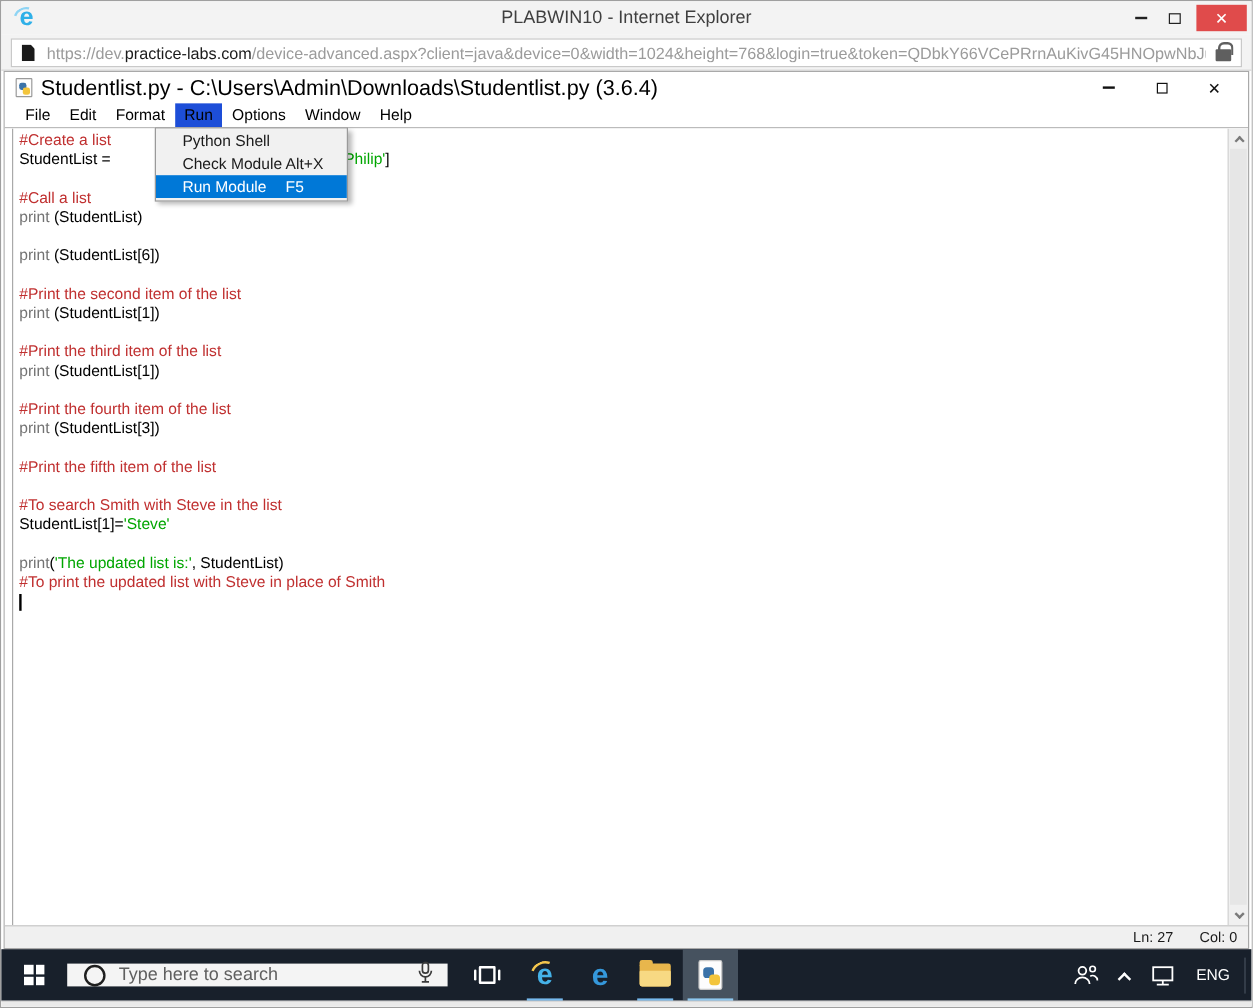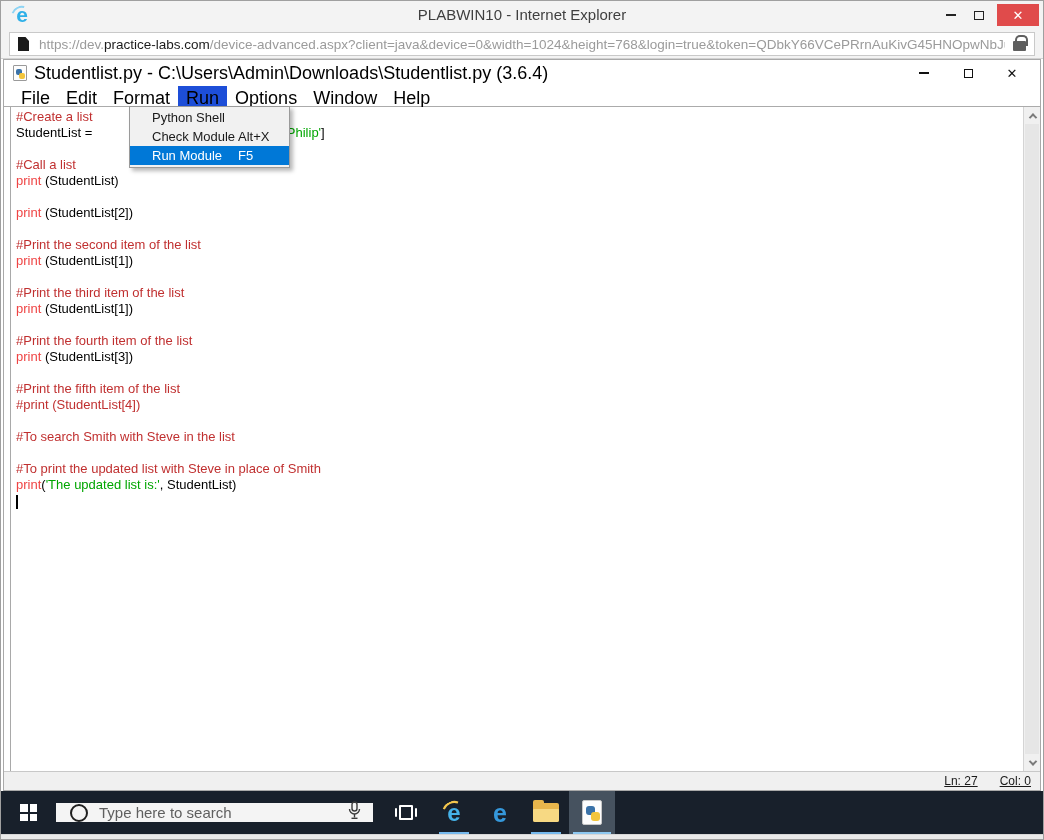--- a/index.html
+++ b/index.html
@@ -40,7 +40,7 @@
   .idle-min-glyph { width:10px; height:1.5px; background:#111; }
   .idle-max-glyph { width:9px; height:9px; border:1.2px solid #111; }
 
-  .idle-menubar { height:21px; display:flex; align-items:stretch; padding-left:9px; font-size:18px; border-bottom:1px solid #ababab; background:#fff; }
+  .idle-menubar { height:21px; display:flex; align-items:stretch; padding-left:9px; font-size:13px; border-bottom:1px solid #ababab; background:#fff; }
   .menu-item { padding:2px 8px 0 8px; color:#000; }
   .menu-item.active { background:#1d4ed8; }
 

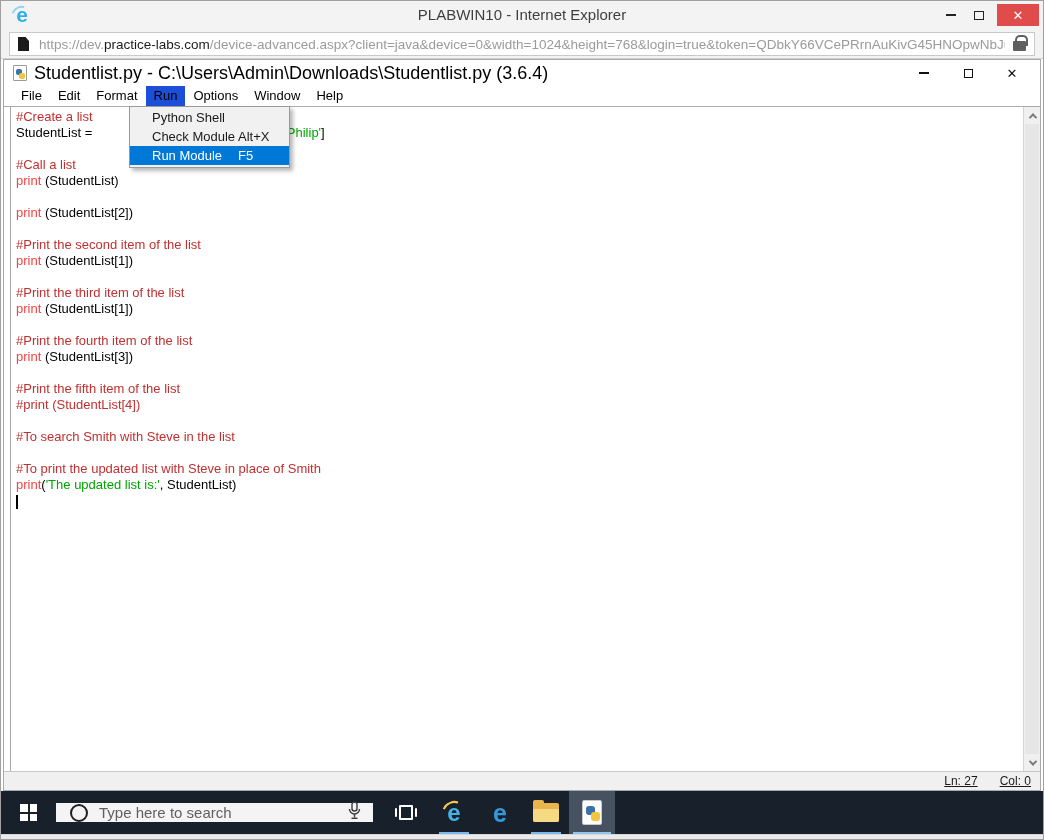--- a/index.html
+++ b/index.html
@@ -51,7 +51,7 @@
   .tok-com { color:#c03030; }
   .tok-nor { color:#000000; }
   .tok-str { color:#00a600; }
-  .tok-kw  { color:#ef4444; }
+  .tok-kw  { color:#737373; }
   .tok-gap { display:inline-block; width:165px; }
   .tok-caret { display:inline-block; width:2px; height:14px; background:#000; vertical-align:middle; }
 

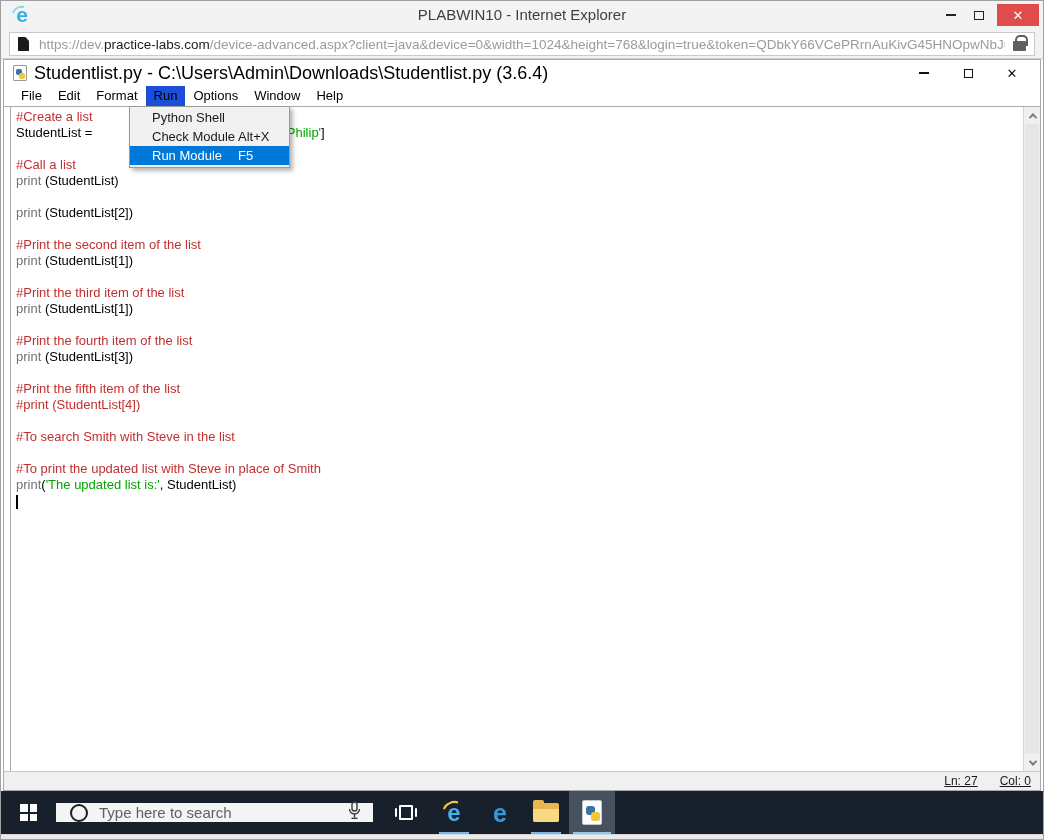--- a/index.html
+++ b/index.html
@@ -172,7 +172,7 @@
             <div class="code-line"><span class="tok-com">#Call a list</span></div>
             <div class="code-line"><span class="tok-kw">print</span><span class="tok-nor"> (StudentList)</span></div>
             <div class="code-line"></div>
-            <div class="code-line"><span class="tok-kw">print</span><span class="tok-nor"> (StudentList[2])</span></div>
+            <div class="code-line"><span class="tok-kw">print</span><span class="tok-nor"> (StudentList[6])</span></div>
             <div class="code-line"></div>
             <div class="code-line"><span class="tok-com">#Print the second item of the list</span></div>
             <div class="code-line"><span class="tok-kw">print</span><span class="tok-nor"> (StudentList[1])</span></div>

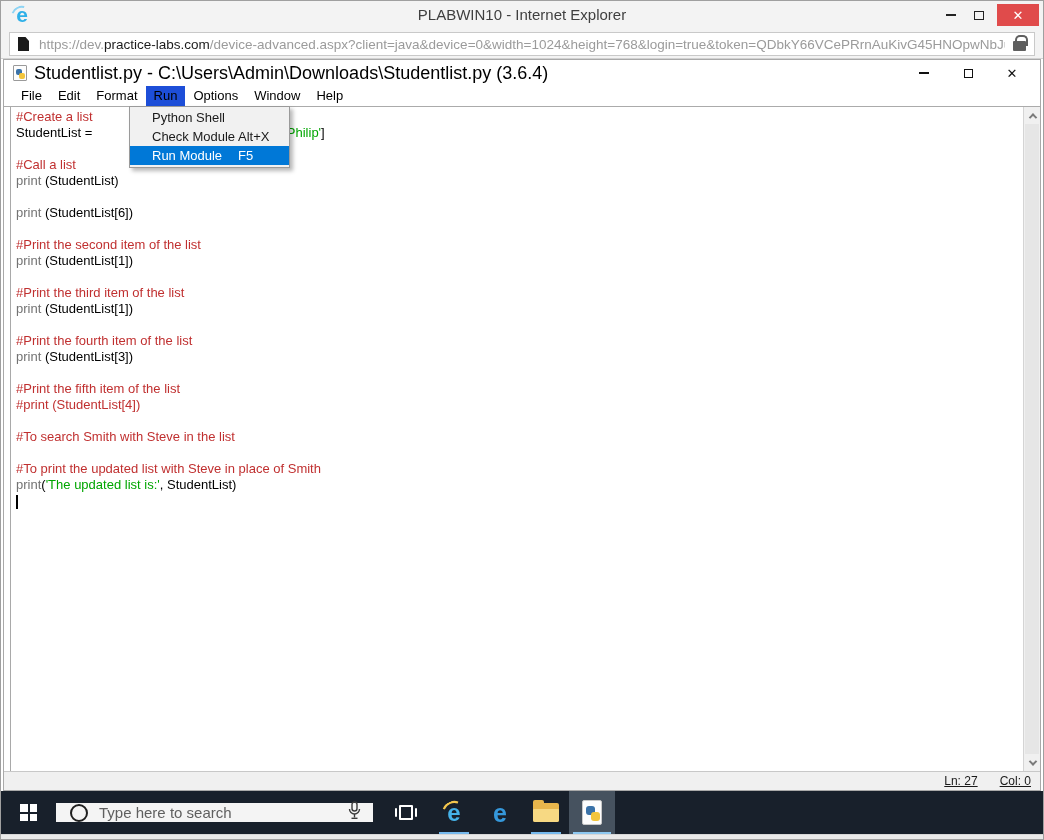--- a/index.html
+++ b/index.html
@@ -184,7 +184,6 @@
             <div class="code-line"><span class="tok-kw">print</span><span class="tok-nor"> (StudentList[3])</span></div>
             <div class="code-line"></div>
             <div class="code-line"><span class="tok-com">#Print the fifth item of the list</span></div>
-            <div class="code-line"><span class="tok-com">#print (StudentList[4])</span></div>
             <div class="code-line"></div>
             <div class="code-line"><span class="tok-com">#To search Smith with Steve in the list</span></div>
             <div class="code-line"></div>

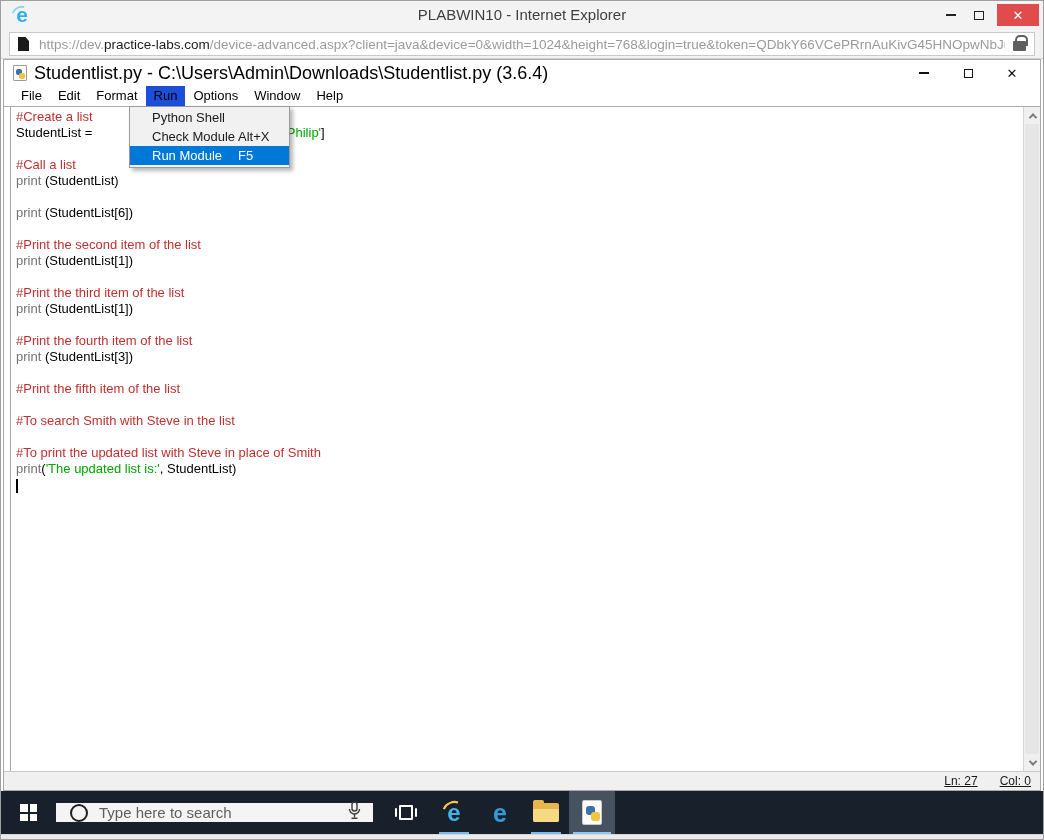--- a/index.html
+++ b/index.html
@@ -186,6 +186,7 @@
             <div class="code-line"><span class="tok-com">#Print the fifth item of the list</span></div>
             <div class="code-line"></div>
             <div class="code-line"><span class="tok-com">#To search Smith with Steve in the list</span></div>
+            <div class="code-line"><span class="tok-nor">StudentList[1]=</span><span class="tok-str">'Steve'</span></div>
             <div class="code-line"></div>
             <div class="code-line"><span class="tok-com">#To print the updated list with Steve in place of Smith</span></div>
             <div class="code-line"><span class="tok-kw">print</span><span class="tok-nor">(</span><span class="tok-str">'The updated list is:'</span><span class="tok-nor">, StudentList)</span></div>

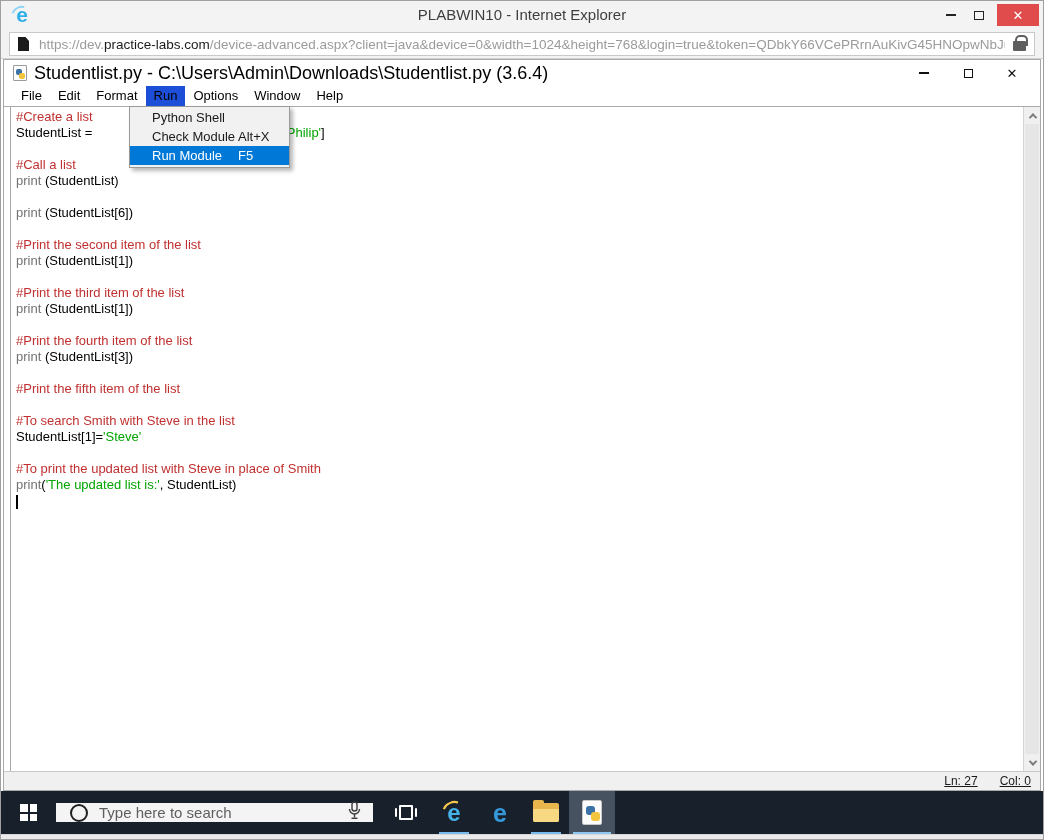--- a/index.html
+++ b/index.html
@@ -188,8 +188,8 @@
             <div class="code-line"><span class="tok-com">#To search Smith with Steve in the list</span></div>
             <div class="code-line"><span class="tok-nor">StudentList[1]=</span><span class="tok-str">'Steve'</span></div>
             <div class="code-line"></div>
+            <div class="code-line"><span class="tok-kw">print</span><span class="tok-nor">(</span><span class="tok-str">'The updated list is:'</span><span class="tok-nor">, StudentList)</span></div>
             <div class="code-line"><span class="tok-com">#To print the updated list with Steve in place of Smith</span></div>
-            <div class="code-line"><span class="tok-kw">print</span><span class="tok-nor">(</span><span class="tok-str">'The updated list is:'</span><span class="tok-nor">, StudentList)</span></div>
             <div class="code-line"><span class="tok-caret"></span></div>
           </div>
         <div class="scrollbar">

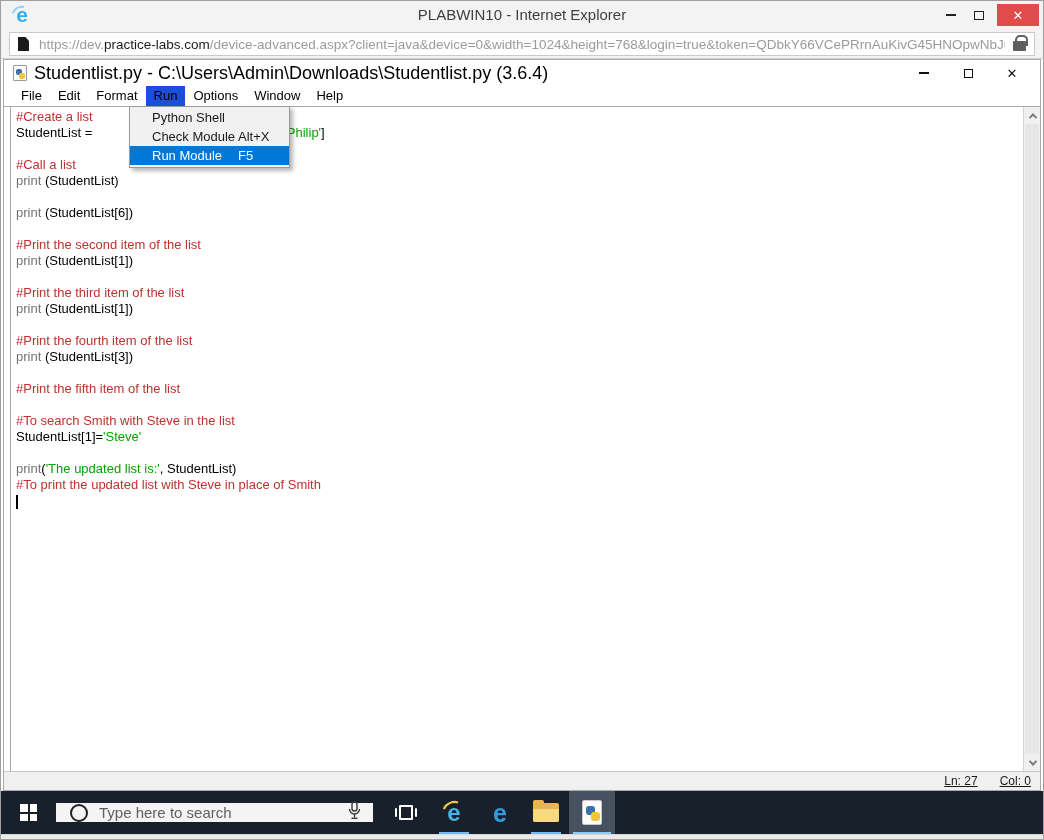--- a/index.html
+++ b/index.html
@@ -63,7 +63,7 @@
   .sb-up .sb-chev { transform:rotate(-45deg) translate(-1px,1px); }
   .sb-down .sb-chev { transform:rotate(135deg) translate(-1px,1px); }
 
-  .idle-statusbar { position:absolute; left:0; right:0; bottom:0; height:19px; background:#f0f0f0; border-top:1px solid #c8c8c8; font-size:12px; color:#1a1a1a; display:flex; align-items:center; justify-content:flex-end;text-decoration:underline; }
+  .idle-statusbar { position:absolute; left:0; right:0; bottom:0; height:19px; background:#f0f0f0; border-top:1px solid #c8c8c8; font-size:12px; color:#1a1a1a; display:flex; align-items:center; justify-content:flex-end; }
   .status-ln { margin-right:22px; } .status-col { margin-right:9px; }
 
   

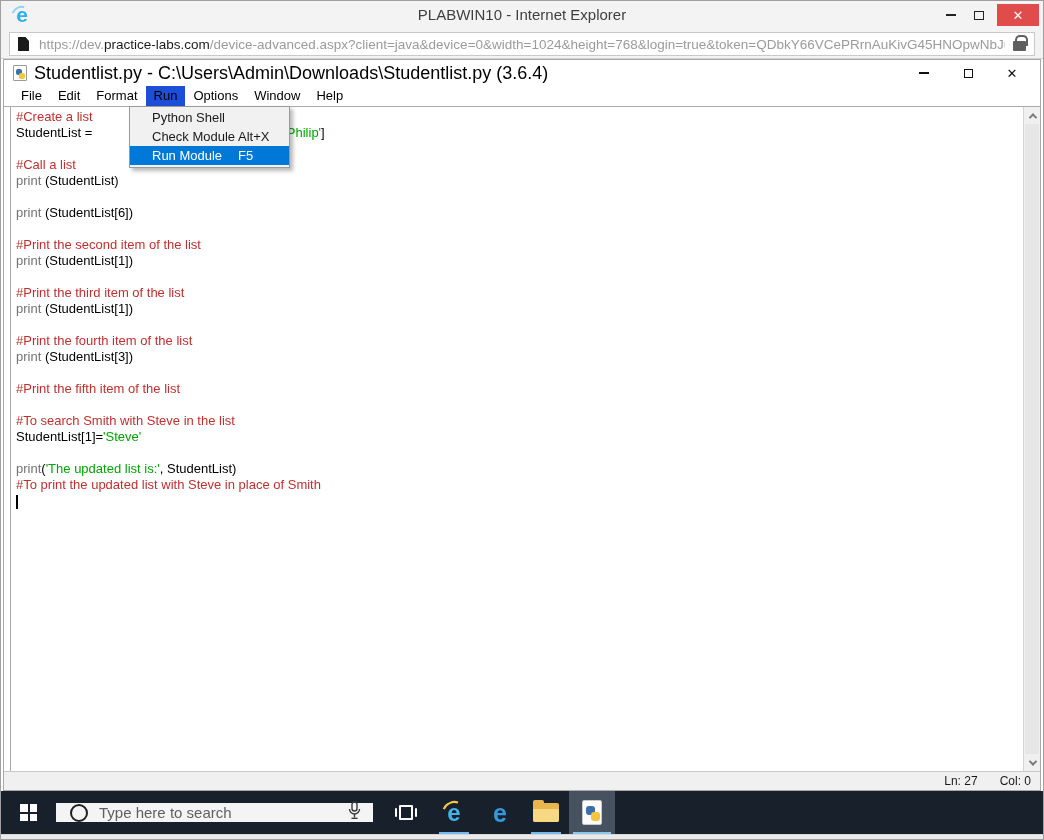--- a/index.html
+++ b/index.html
@@ -260,6 +260,28 @@
         <span class="pyfile-glyph"></span>
         <span class="tb-underline"></span>
       </div>
+      <div class="tray">
+        <span class="tray-item">
+          <svg width="22" height="17" viewBox="0 0 22 17">
+              <circle cx="8" cy="5" r="3.2" fill="none" stroke="#fff" stroke-width="1.5"></circle>
+              <path d="M2 16a6 5.5 0 0 1 12 0" fill="none" stroke="#fff" stroke-width="1.5"></path>
+              <circle cx="16.5" cy="3.5" r="2.3" fill="none" stroke="#fff" stroke-width="1.4"></circle>
+              <path d="M14.5 9.5a4 4 0 0 1 6 3.5" fill="none" stroke="#fff" stroke-width="1.4"></path>
+            </svg>
+        </span>
+        <span class="tray-item">
+            <span class="chev-up"></span>
+          </span>
+        <span class="tray-item">
+          <svg width="22" height="18" viewBox="0 0 22 18">
+              <rect x="3" y="2" width="16" height="11" fill="none" stroke="#fff" stroke-width="1.5"></rect>
+              <line x1="11" y1="13" x2="11" y2="16" stroke="#fff" stroke-width="1.5"></line>
+              <line x1="6" y1="16.5" x2="16" y2="16.5" stroke="#fff" stroke-width="1.5"></line>
+            </svg>
+        </span>
+        <span class="lang-label">ENG</span>
+        <span class="tray-separator"></span>
+      </div>
     </div>
 
     <div class="bottom-strip"></div>

